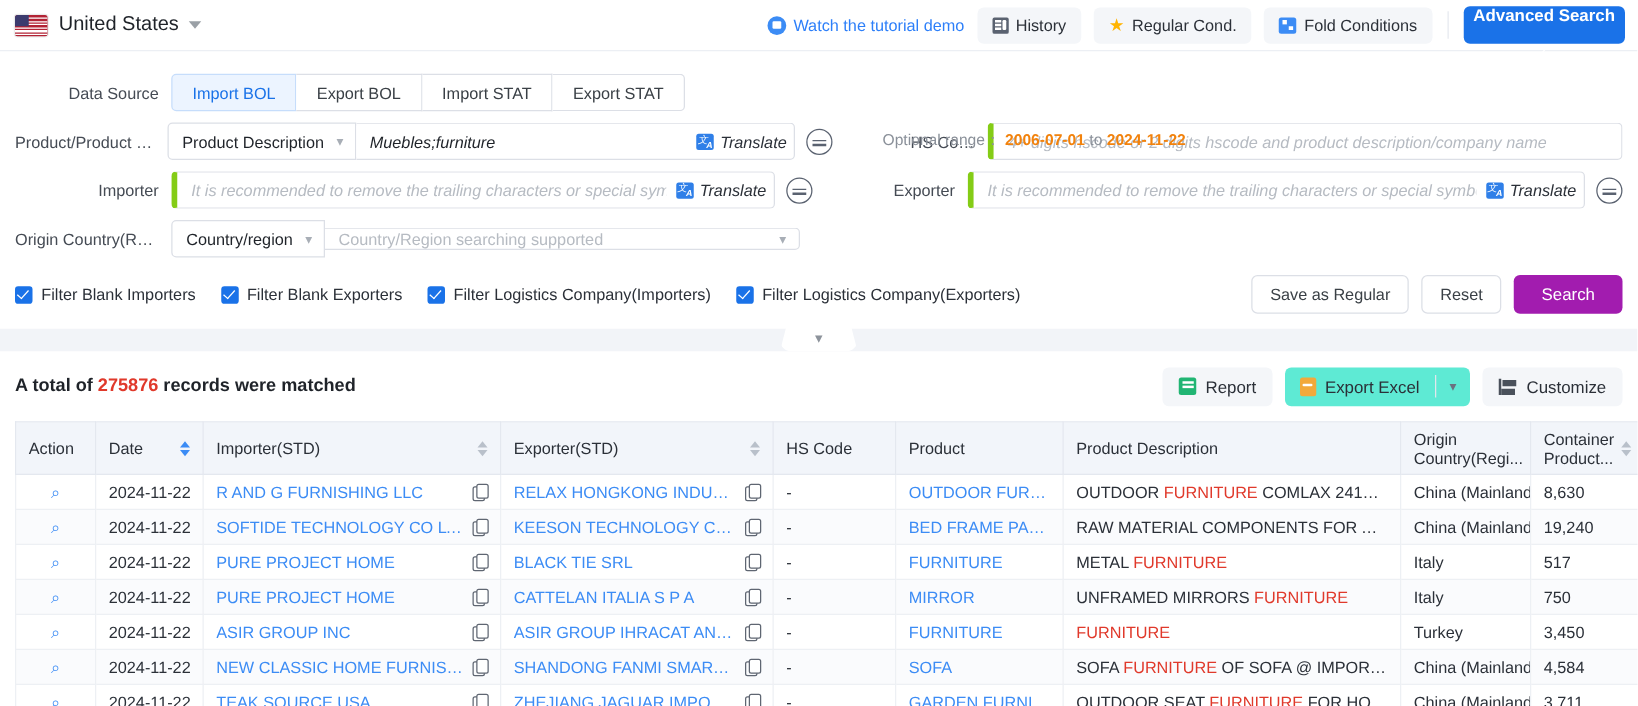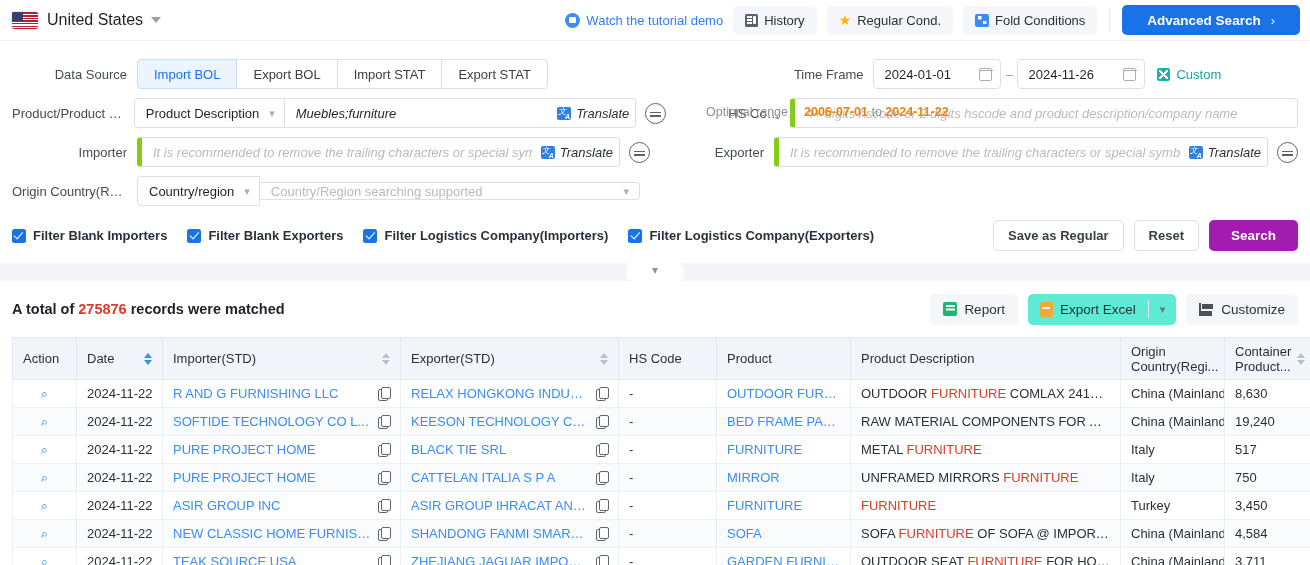--- a/index.html
+++ b/index.html
@@ -64,8 +64,8 @@
   .divider-v { width: 1px; height: 22px; background: #e6e9ef; margin: 0 2px; }
   .btn-adv {
     display:flex; align-items:center; gap:10px;
-    height: 30px; padding: 0 25px; border-radius: 5px;
-    background: #1a72e8; color:#fff; font-size: 13.5px; font-weight: 600; cursor: pointer;
+    height: 30px; padding: 0 8px; border-radius: 5px;
+    background: #1a72e8; color:#fff; font-size: 13.5px; font-weight: 600; cursor: pointer; flex-direction: column;
   }
   .btn-adv .chev { font-size: 13px; font-weight: 400; }
 

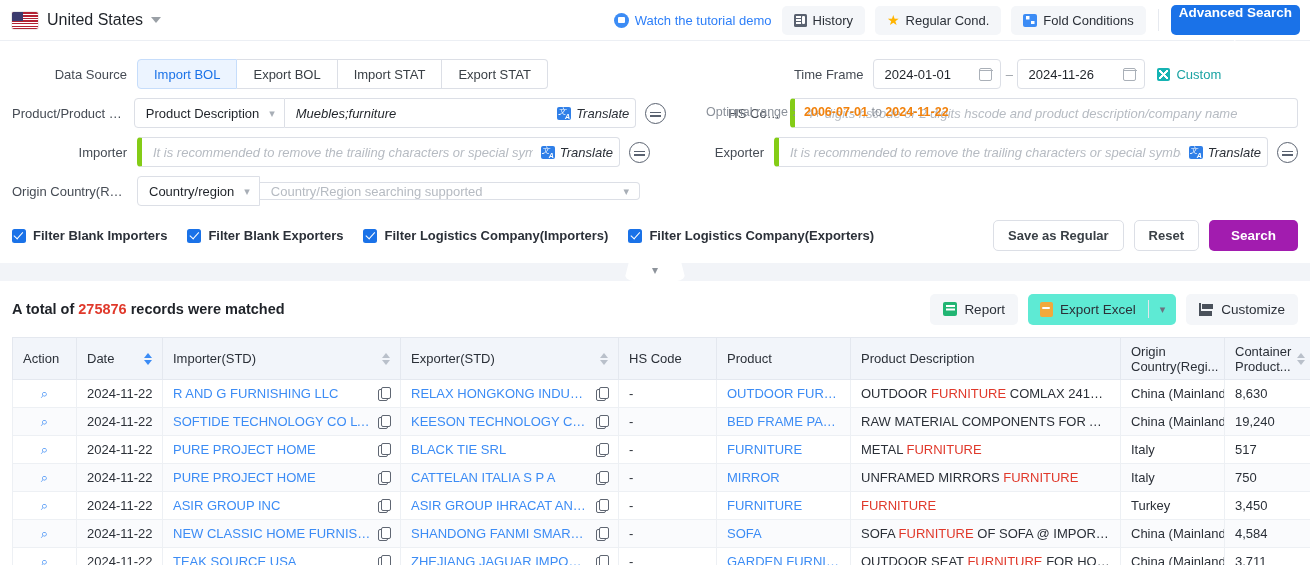--- a/index.html
+++ b/index.html
@@ -305,22 +305,6 @@
         <div class="seg-btn">Export STAT</div>
       </div>
 
-      <div class="row" style="margin-left:246px;">
-        <div class="lbl rcol-label" style="width:auto;padding-right:10px;">Time Frame</div>
-        <div class="datebox">
-          <span>2024-01-01</span>
-          <span class="cal"></span>
-        </div>
-        <div class="dash">–</div>
-        <div class="datebox">
-          <span>2024-11-26</span>
-          <span class="cal"></span>
-        </div>
-        <div class="custom-link">
-          <span class="ic-custom"></span>
-          <span>Custom</span>
-        </div>
-      </div>
     </div>
 
     <div class="row" style="margin-top:9px;">

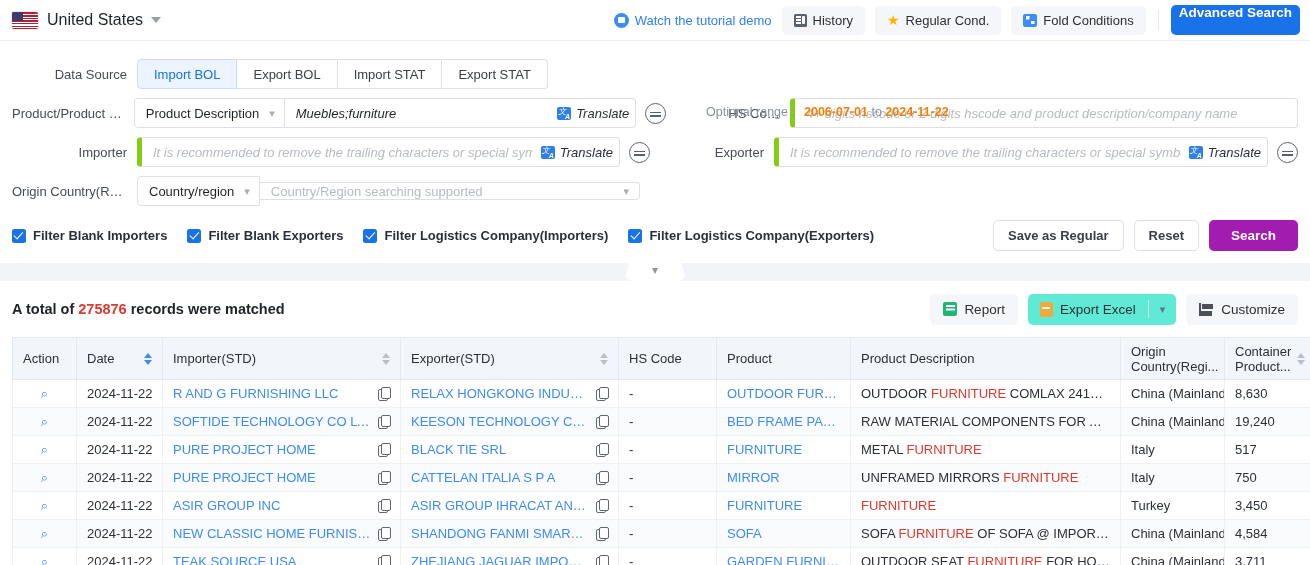--- a/index.html
+++ b/index.html
@@ -148,7 +148,7 @@
   .selwide .chv { margin-left:auto; color:#a8aeb6; font-size:11px; }
 
   
-  .cbrow { display:flex; align-items:center; gap: 20px; font-weight: bold; }
+  .cbrow { display:flex; align-items:center; gap: 20px; }
   .cb { display:flex; align-items:center; gap:7px; cursor:pointer; white-space: nowrap; }
   .box {
     width: 14px; height:14px; border-radius: 2.5px; background:#1a72e8; position: relative; flex:none;

